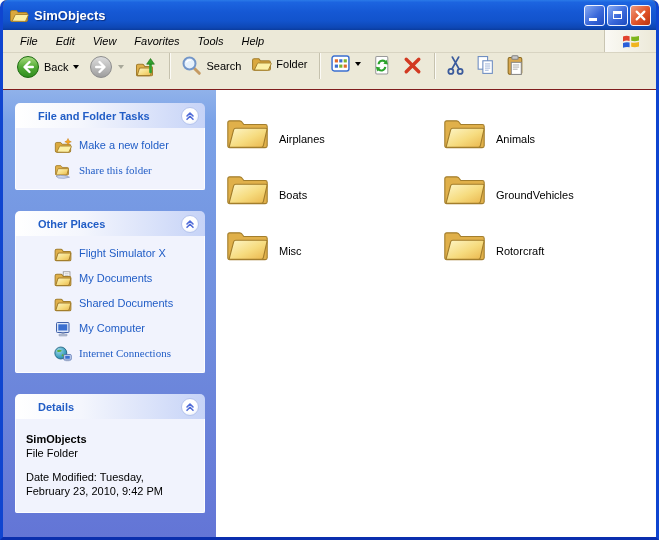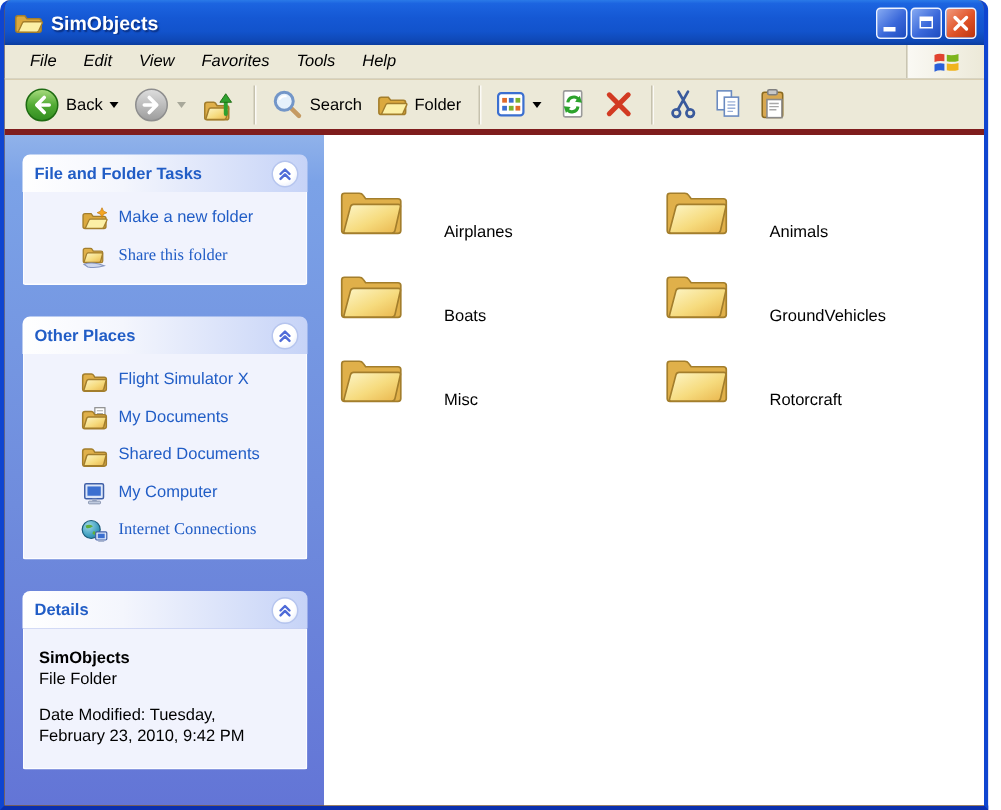--- a/index.html
+++ b/index.html
@@ -56,8 +56,8 @@
   
   .toolbar {
     height:37px; flex:0 0 37px; background:#ece9d8;
-    border-bottom:4px solid #7f1d1d;
-    display:flex; align-items:center; padding:0 4px 0 8px;
+    border-bottom:1px solid #7f1d1d;
+    display:flex; align-items:flex-start; padding:0 4px 0 8px;
   }
   .tb-btn { display:flex; align-items:center; gap:4px; padding:2px 5px; border-radius:3px; }
   .tb-label { color:#000; }

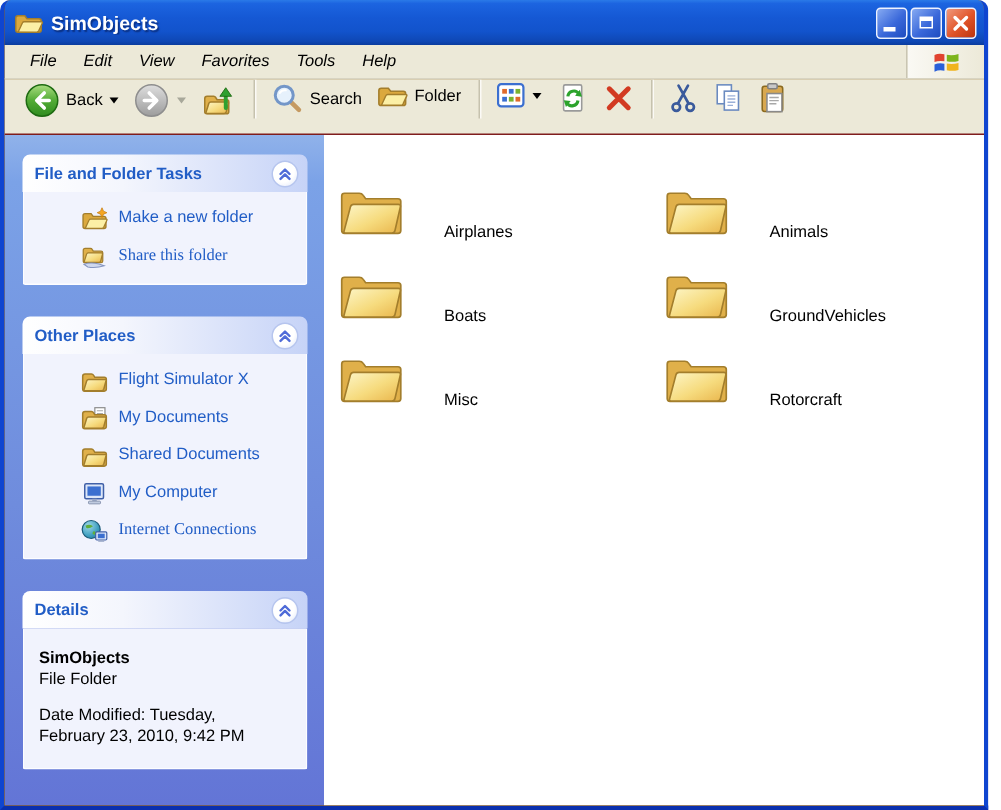--- a/index.html
+++ b/index.html
@@ -79,7 +79,7 @@
     background:linear-gradient(90deg,#ffffff 0%,#f4f6fd 35%,#c6d3f7 100%);
     border-radius:5px 5px 0 0;
     display:flex; align-items:center; justify-content:space-between;
-    padding:0 6px 0 8px; cursor:default;gap:29px;
+    padding:0 6px 0 23px; cursor:default;gap:29px;
   }
   .panel-title { color:#215dc6; font-weight:bold; font-size:11px; }
   .chevron-btn {

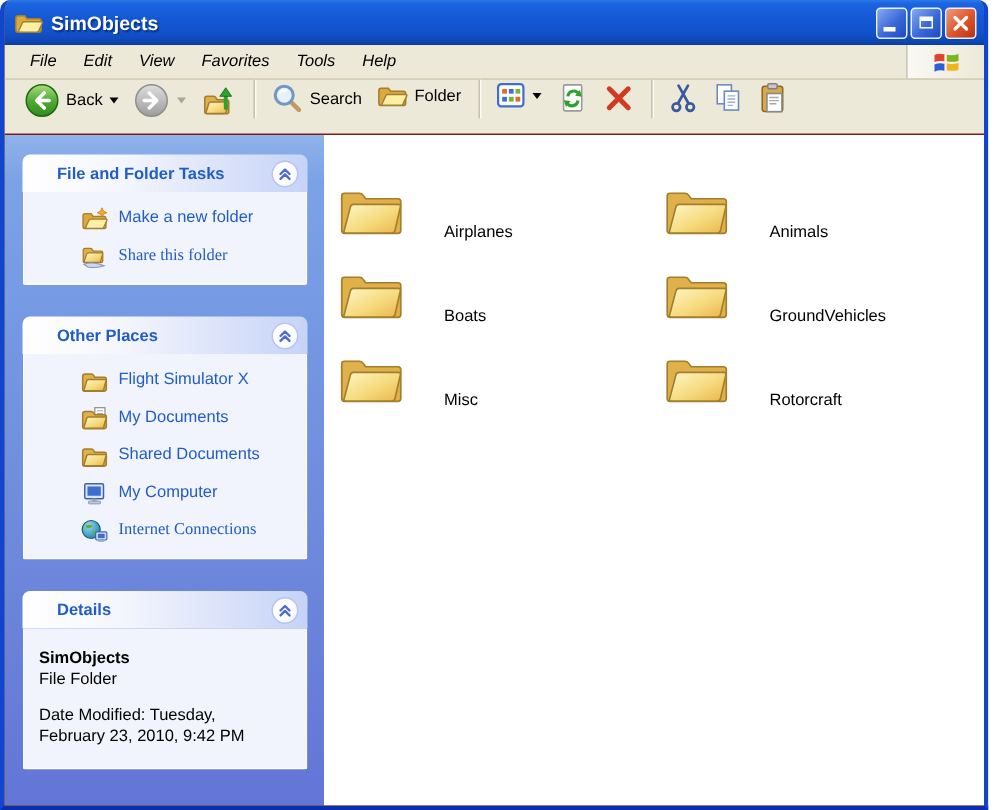--- a/index.html
+++ b/index.html
@@ -106,7 +106,7 @@
   
   .content { flex:1; background:#fff; padding:15px 0 0 9px; overflow:hidden; }
   .tiles { display:grid; grid-template-columns:217px 217px; grid-auto-rows:56px; }
-  .tile { display:flex; gap:26px; align-items:flex-end; cursor:default; }
+  .tile { display:flex; gap:9px; align-items:center; cursor:default; }
   .tile-icon { width:45px; height:39px; flex:0 0 45px; }
   .tile-label { padding-top:11px; color:#000; }
 </style>

